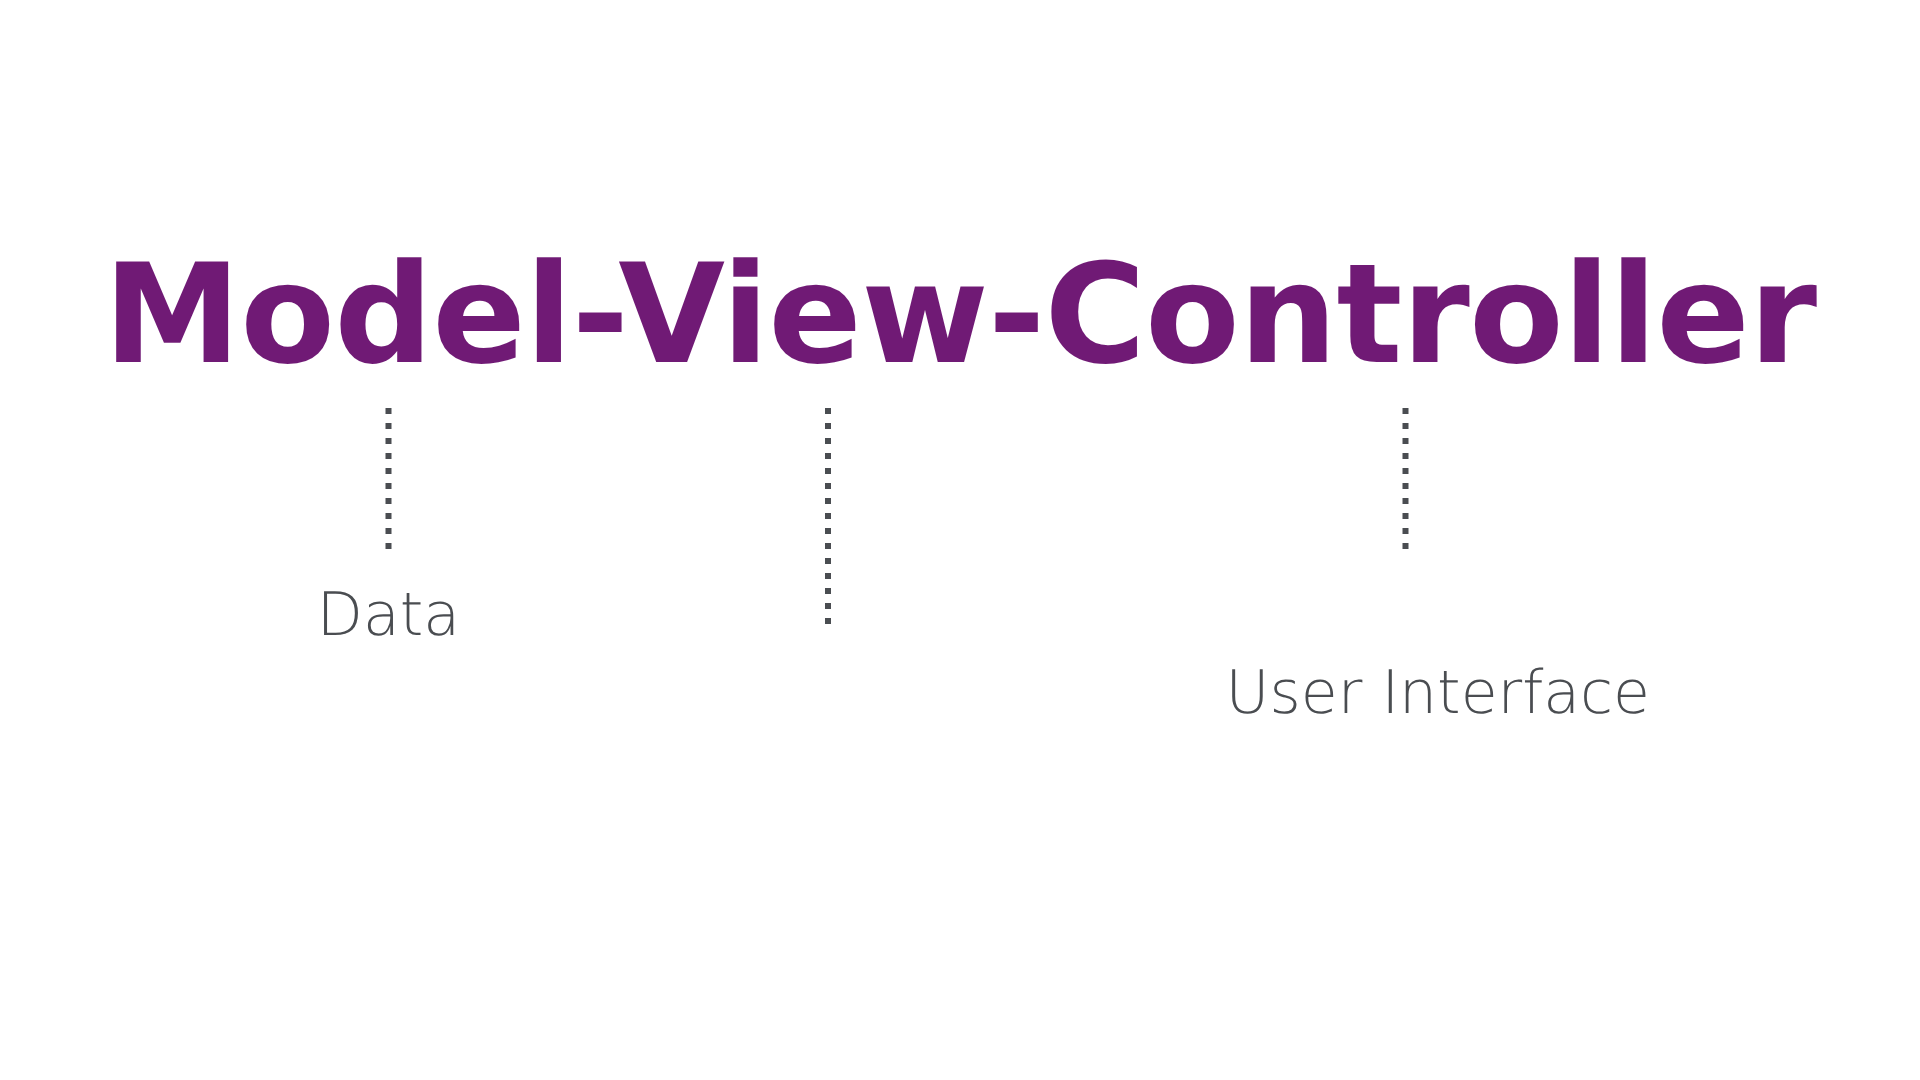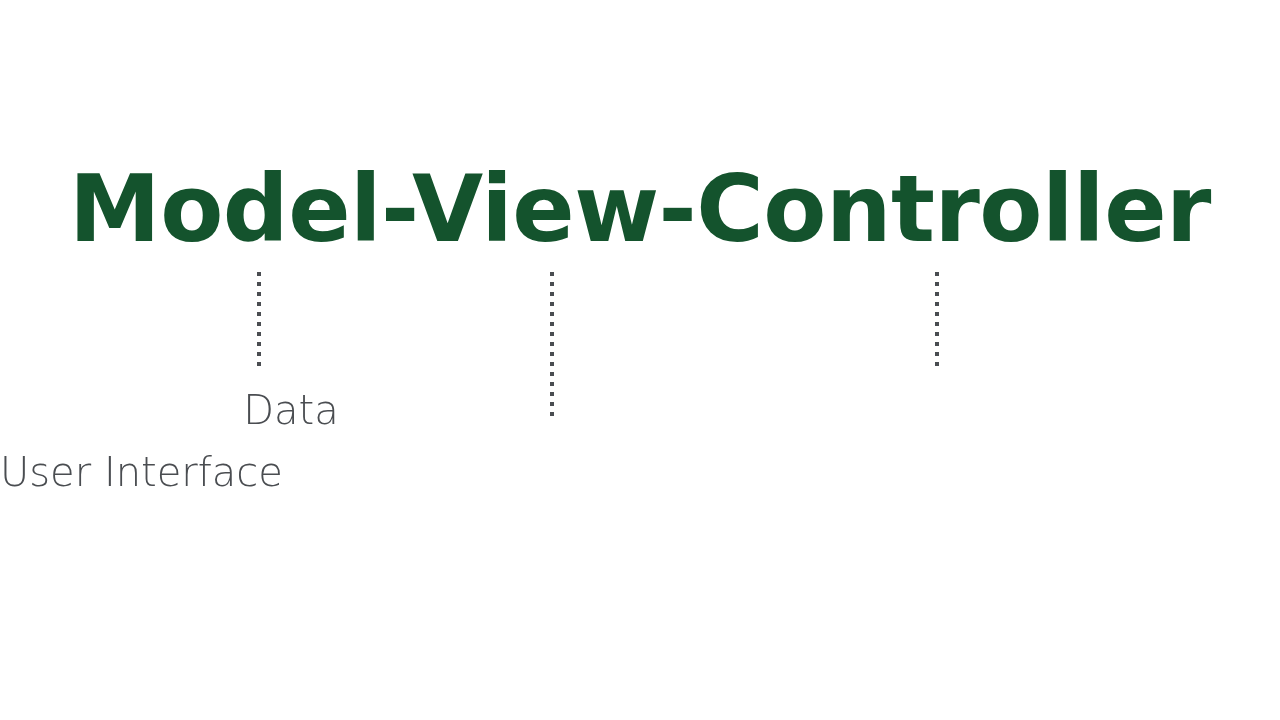--- a/index.html
+++ b/index.html
@@ -33,7 +33,7 @@
     font-size: 92px;
     font-weight: 700;
     letter-spacing: -0.5px;
-    color: #14532d;
+    color: #701a75;
     line-height: 1.0;
     white-space: nowrap;
     -webkit-font-smoothing: antialiased;

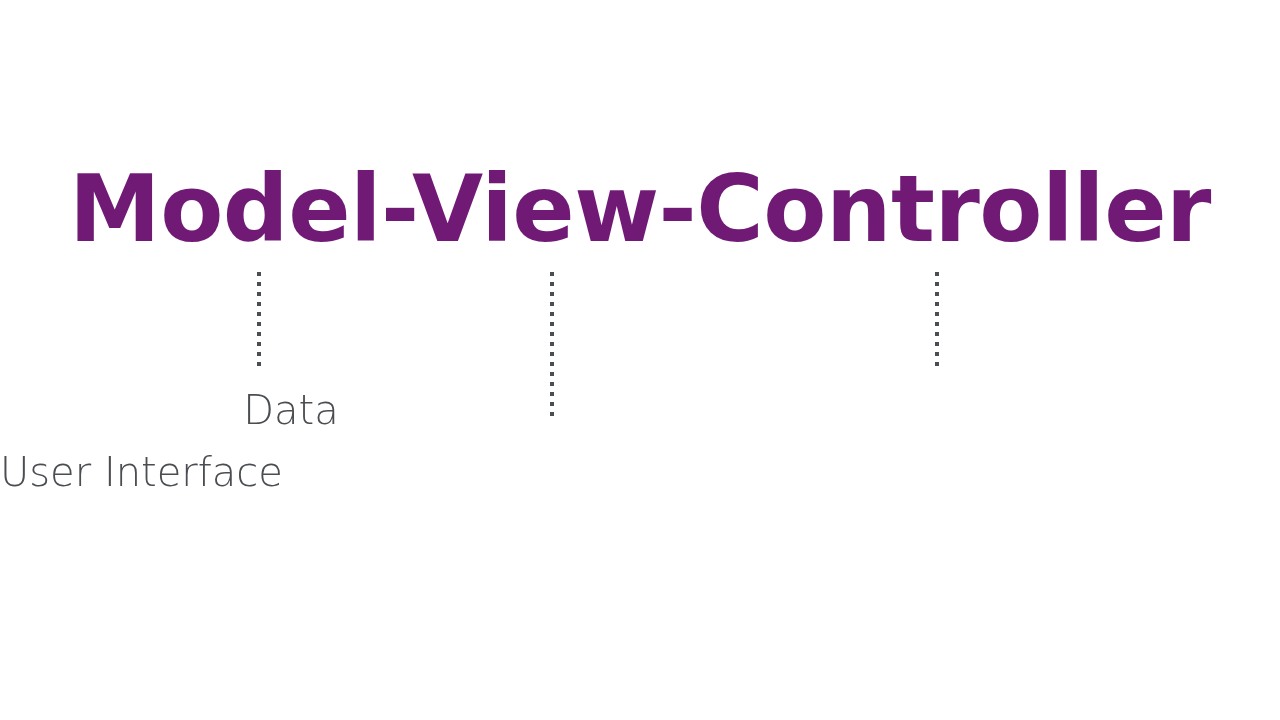--- a/index.html
+++ b/index.html
@@ -84,7 +84,6 @@
     top: 390px;
     width: 518px;
     text-align: center;
-    margin-left: 32px;
   }
   .label-ui {
     left: 0;

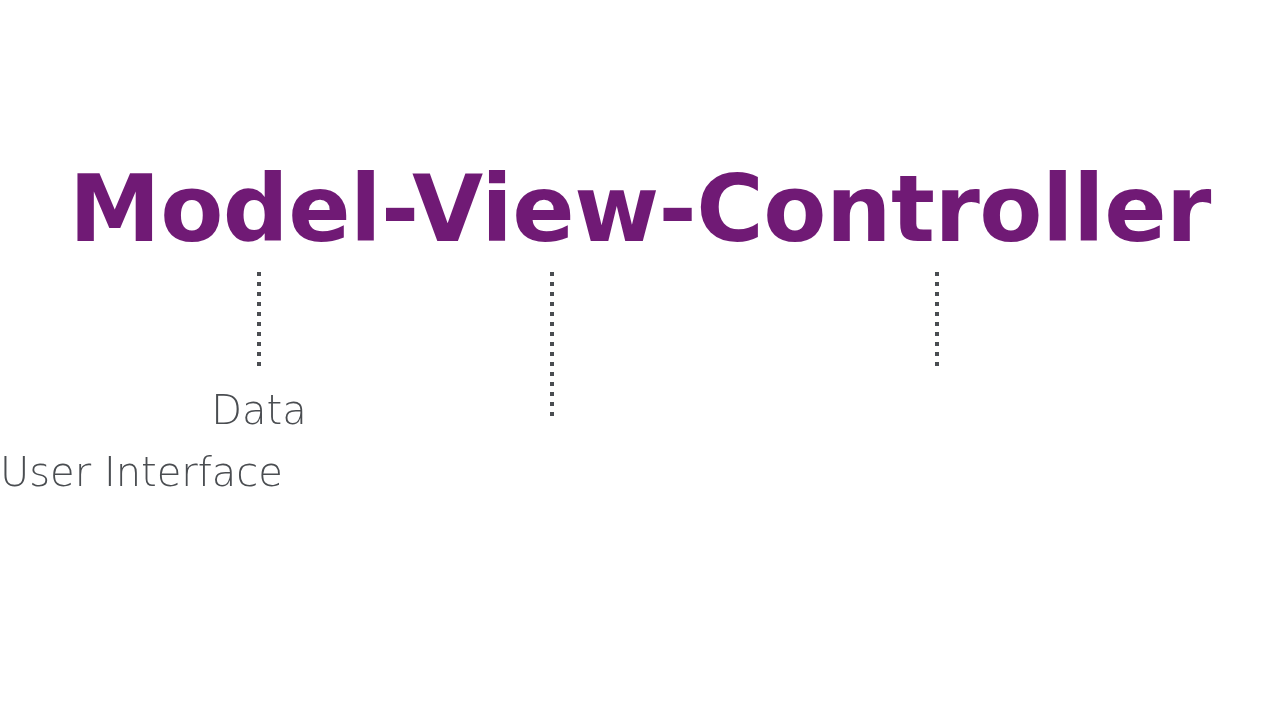--- a/index.html
+++ b/index.html
@@ -87,9 +87,9 @@
   }
   .label-ui {
     left: 0;
-    top: 452px;
+    top: 442px;
     width: 1100px;
-    text-align: left;
+    text-align: right;
   }
   .label-coordinator {
     left: 780px;

